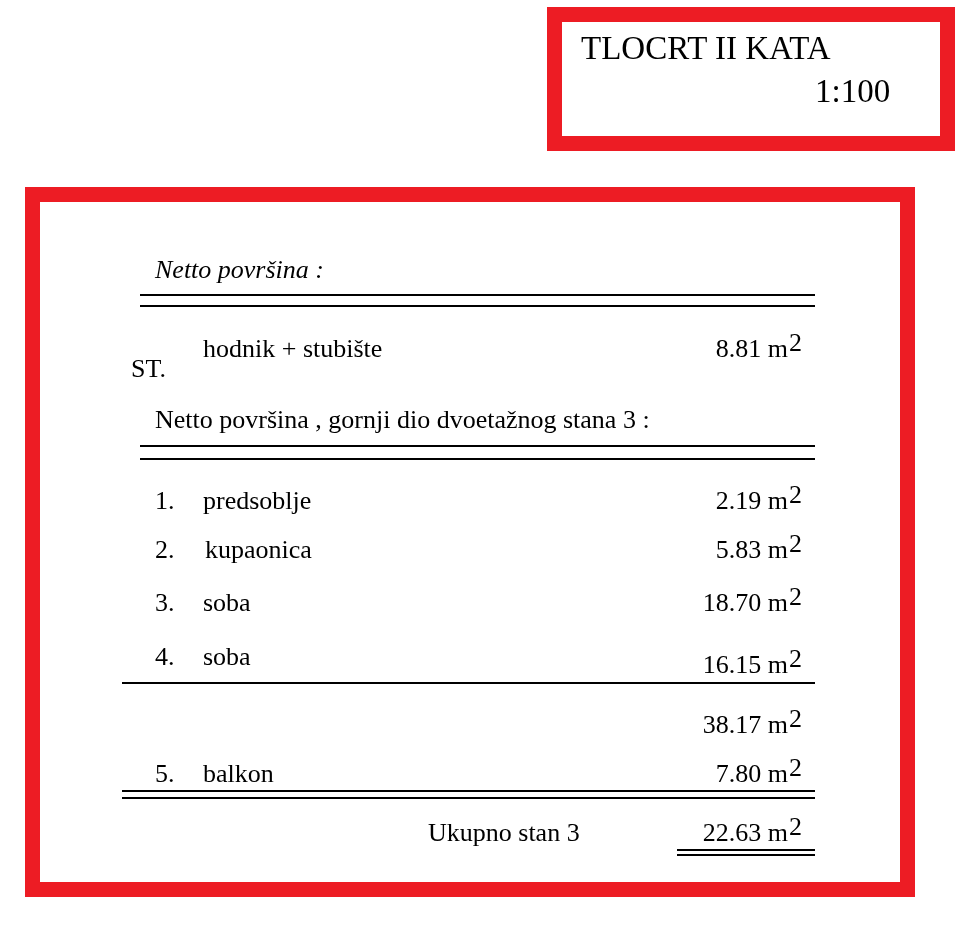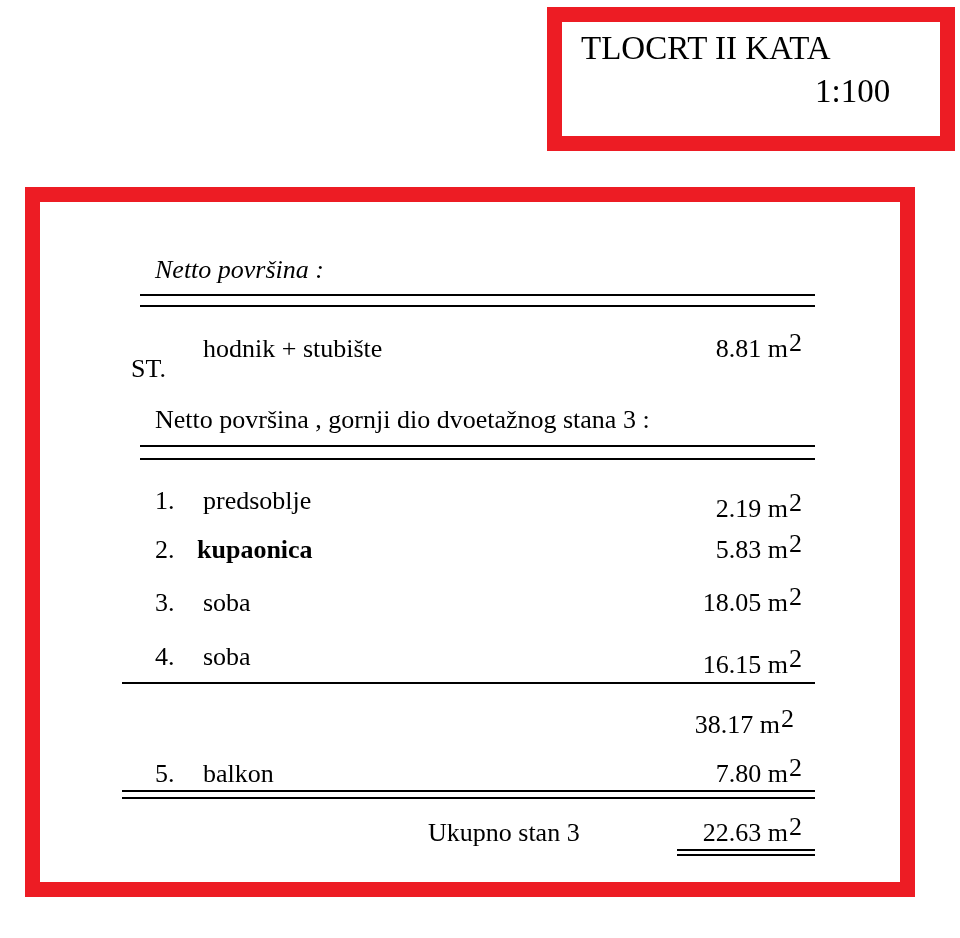--- a/index.html
+++ b/index.html
@@ -38,7 +38,7 @@
 
 <div class="t txt" style="left:155px;top:488px;">1.</div>
 <div class="t txt" style="left:203px;top:488px;">predsoblje</div>
-<div class="num" style="right:158px;top:488px;margin-top:8px;"><span>2.19</span> <span>m</span><sup>2</sup></div>
+<div class="num" style="right:158px;top:488px;"><span>2.19</span> <span>m</span><sup>2</sup></div>
 
 <div class="t txt" style="left:155px;top:537px;">2.</div>
 <div class="t txt" style="left:197px;top:537px;font-weight:bold;">kupaonica</div>

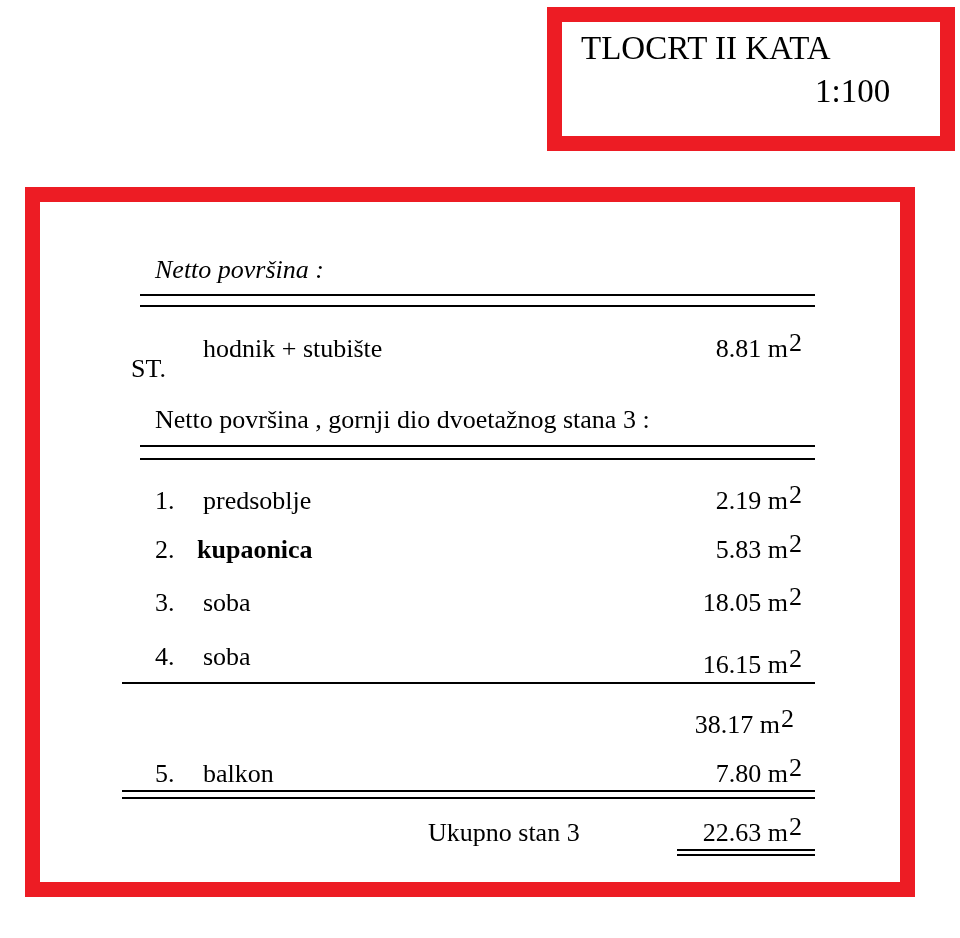--- a/index.html
+++ b/index.html
@@ -41,7 +41,7 @@
 <div class="num" style="right:158px;top:488px;"><span>2.19</span> <span>m</span><sup>2</sup></div>
 
 <div class="t txt" style="left:155px;top:537px;">2.</div>
-<div class="t txt" style="left:197px;top:537px;font-weight:bold;">kupaonica</div>
+<div class="t txt" style="left:205px;top:537px;">kupaonica</div>
 <div class="num" style="right:158px;top:537px;"><span>5.83</span> <span>m</span><sup>2</sup></div>
 
 <div class="t txt" style="left:155px;top:590px;">3.</div>

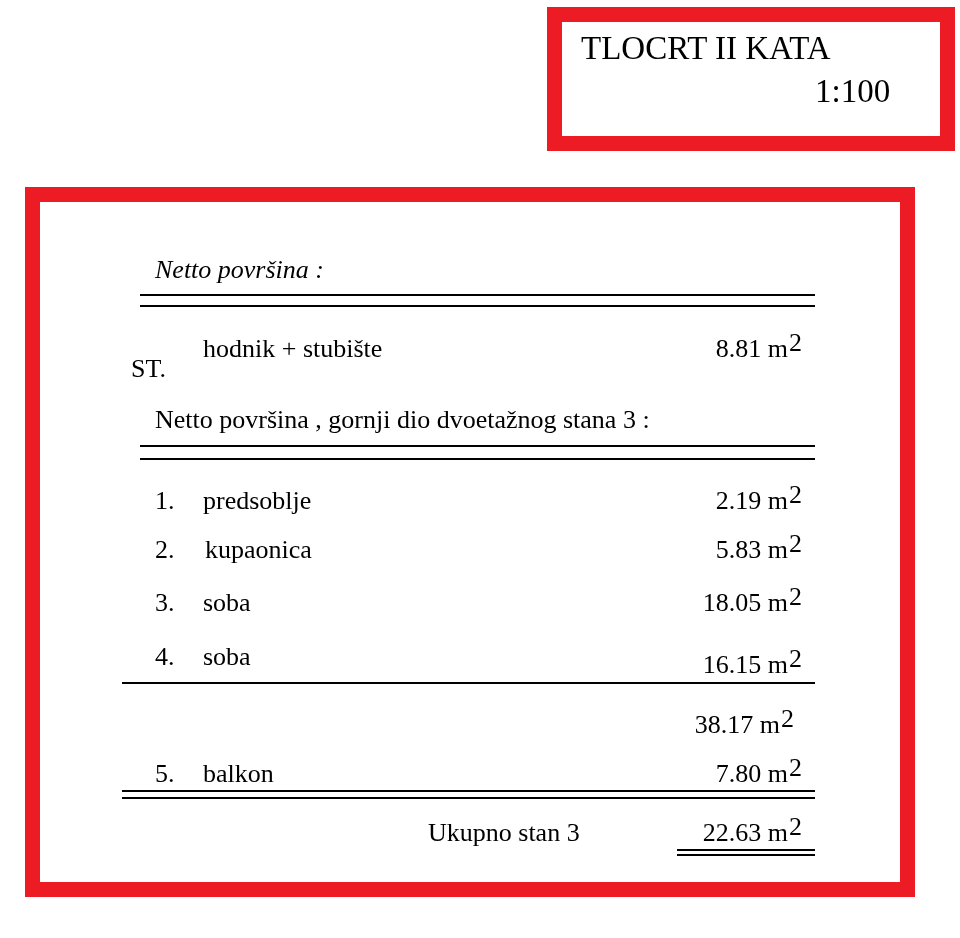--- a/index.html
+++ b/index.html
@@ -46,7 +46,7 @@
 
 <div class="t txt" style="left:155px;top:590px;">3.</div>
 <div class="t txt" style="left:203px;top:590px;">soba</div>
-<div class="num" style="right:158px;top:590px;"><span>18.05</span> <span>m</span><sup>2</sup></div>
+<div class="num" style="right:158px;top:590px;"><span>18.70</span> <span>m</span><sup>2</sup></div>
 
 <div class="t txt" style="left:155px;top:644px;">4.</div>
 <div class="t txt" style="left:203px;top:644px;">soba</div>

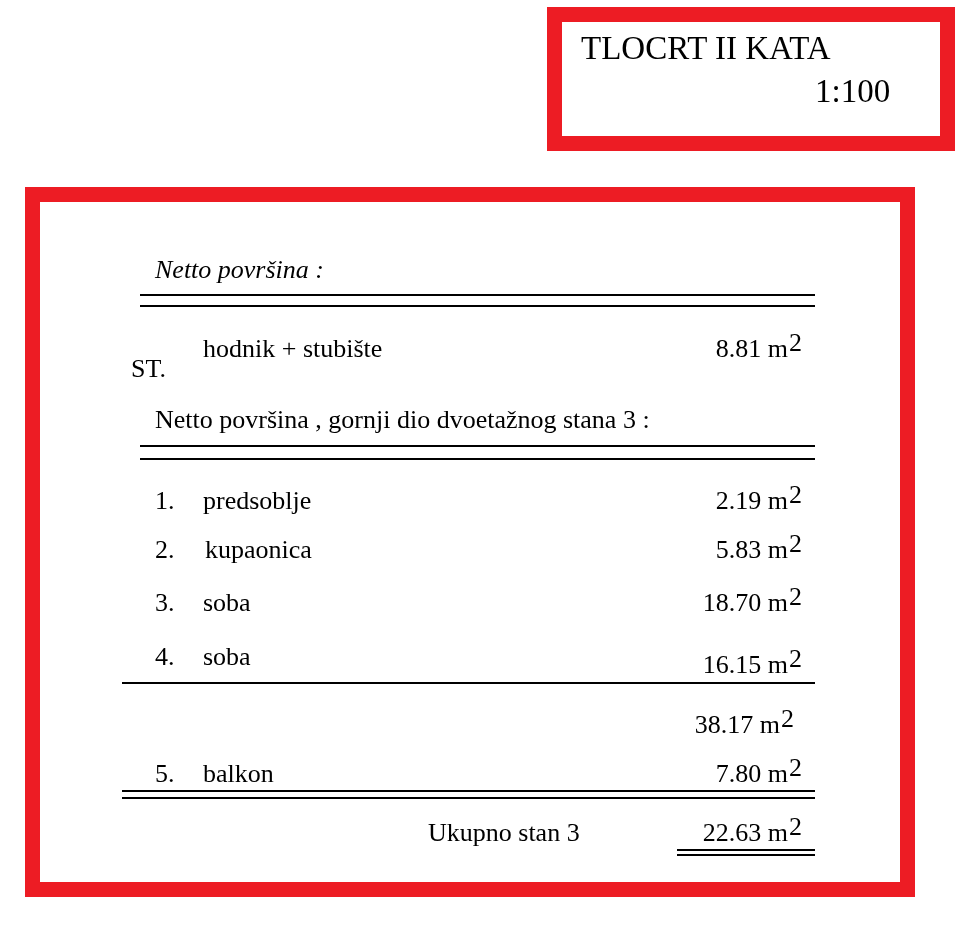--- a/index.html
+++ b/index.html
@@ -54,7 +54,7 @@
 
 <div class="hr" style="left:122px;top:682px;width:693px;"></div>
 
-<div class="num" style="right:166px;top:712px;"><span>38.17</span> <span>m</span><sup>2</sup></div>
+<div class="num" style="right:158px;top:712px;"><span>38.17</span> <span>m</span><sup>2</sup></div>
 
 <div class="t txt" style="left:155px;top:761px;">5.</div>
 <div class="t txt" style="left:203px;top:761px;">balkon</div>

